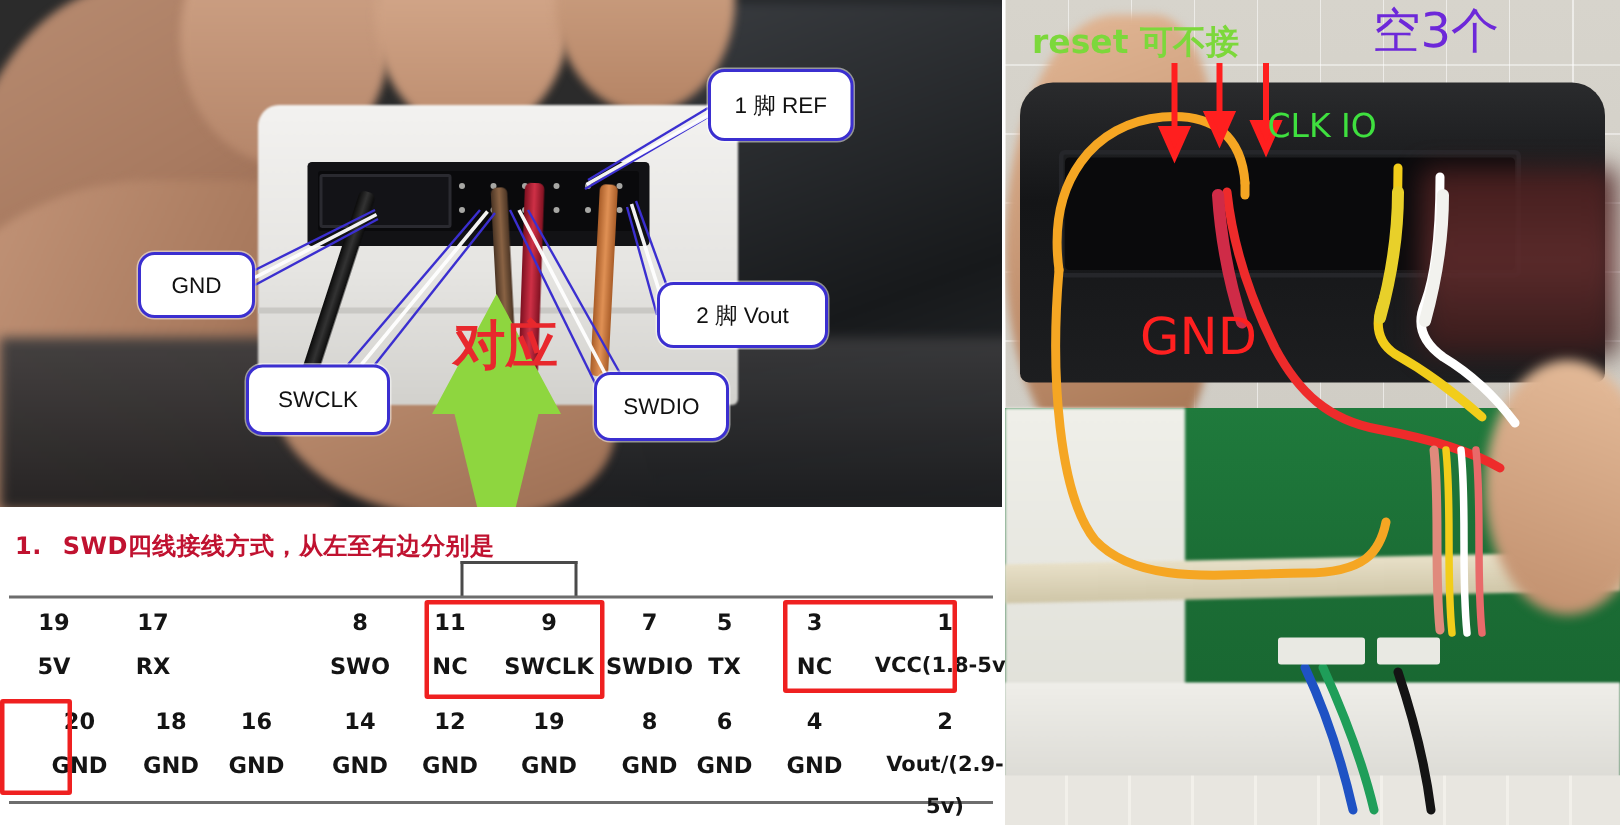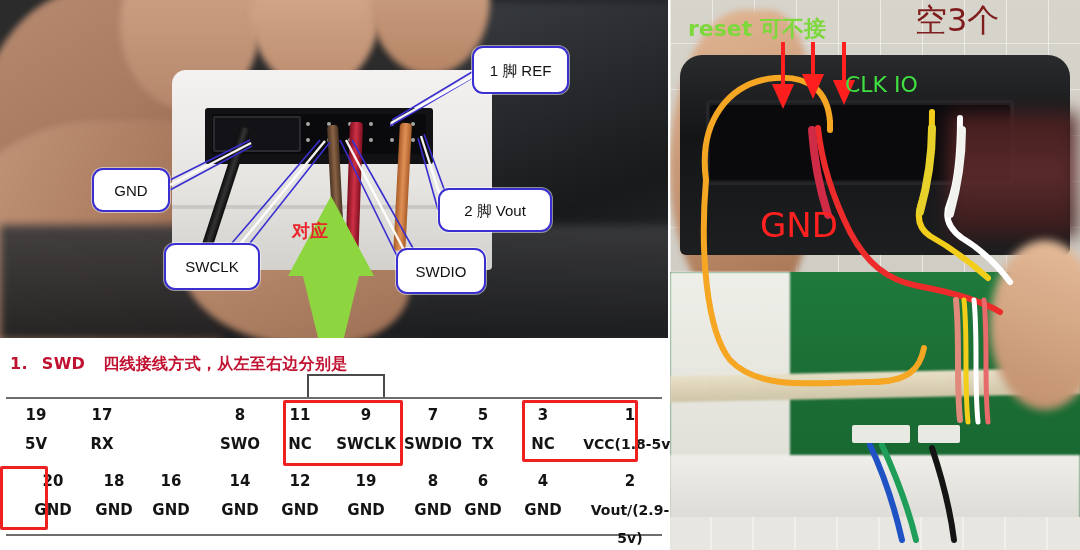--- a/index.html
+++ b/index.html
@@ -436,7 +436,7 @@
   </svg>
 
   <div class="rlabel" id="lbl-reset" style="color: rgb(124, 216, 59);">reset 可不接</div>
-  <div class="rlabel" id="lbl-kong" style="color: #7f1d1d;">空3个</div>
+  <div class="rlabel" id="lbl-kong" style="color: #6d28d9;">空3个</div>
   <div class="rlabel" id="lbl-clkio" style="color: rgb(63, 224, 63);">CLK  IO</div>
   <div class="rlabel" id="lbl-gnd" style="color: rgb(255, 32, 32);">GND</div>
 

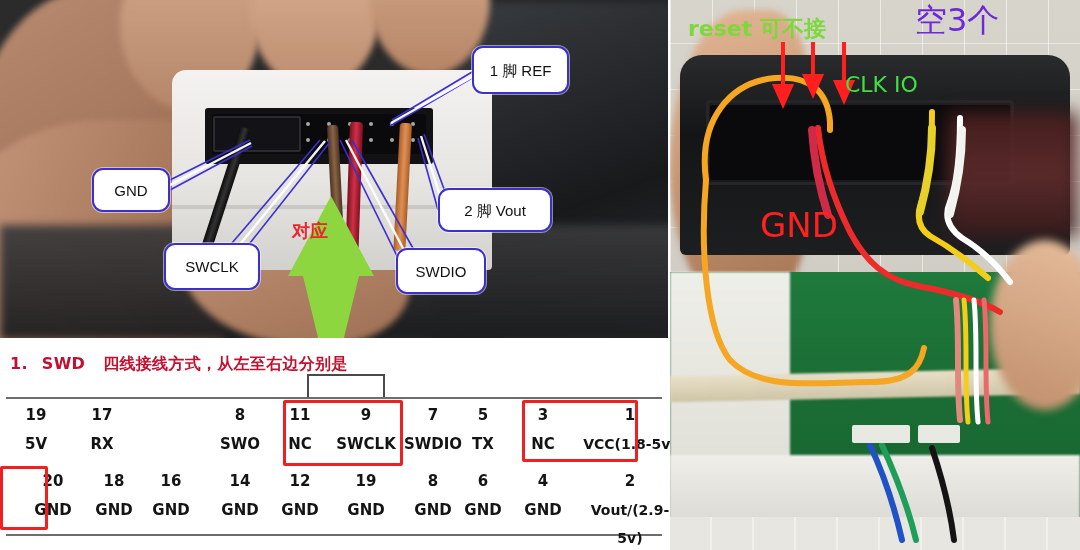--- a/index.html
+++ b/index.html
@@ -94,7 +94,7 @@
   #green-arrow { position:absolute; left:286px; top:196px; width:90px; height:195px; z-index:8; }
   #duiying {
     position:absolute; left:292px; top:215px; width:80px; height:32px; z-index:9;
-    color:#e8282d; font-size:18px; font-weight:700; text-align:left; line-height:32px;
+    color:#e8282d; font-size:35px; font-weight:700; text-align:right; line-height:32px;
     font-family:"DejaVu Sans","Liberation Sans",sans-serif;
   }
 

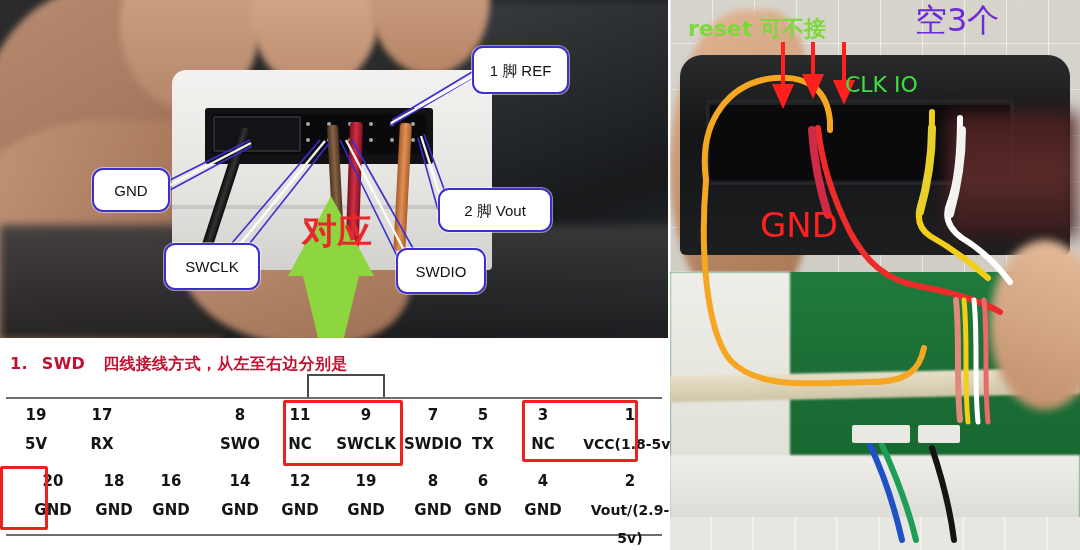--- a/index.html
+++ b/index.html
@@ -106,7 +106,7 @@
     font-family:"DejaVu Sans","Liberation Sans",sans-serif;
   }
   #heading .num { margin-right:14px; }
-  #heading .swd { margin-right:18px; }
+  #heading .swd { }
 
   
   #bracket {

